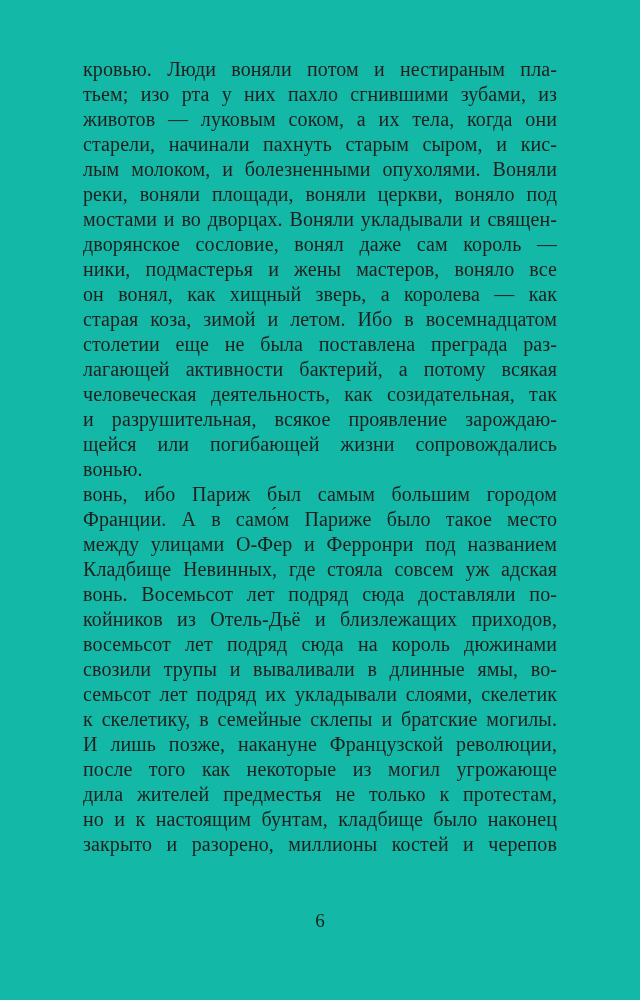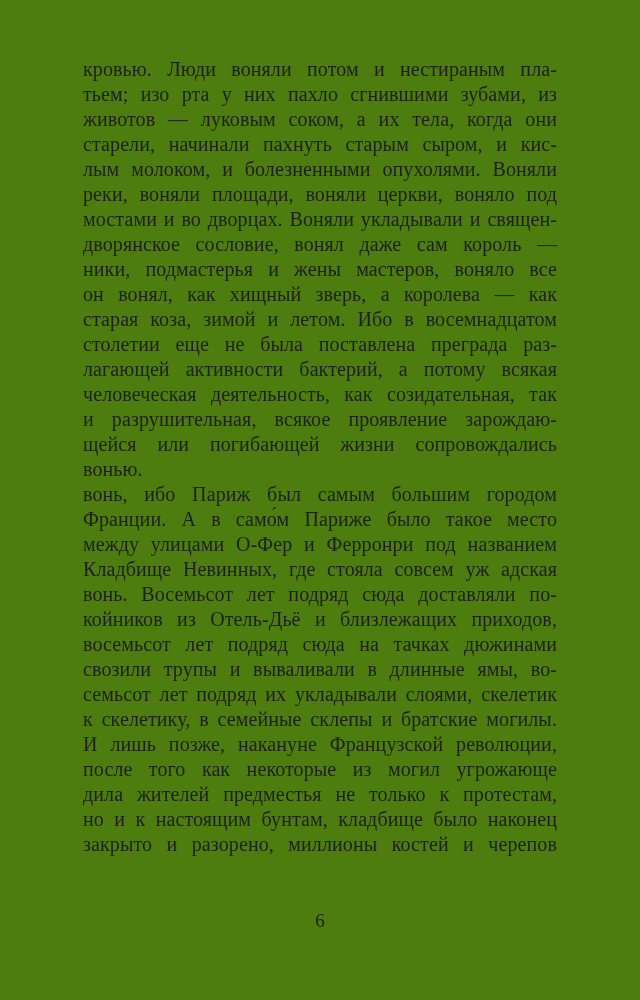--- a/index.html
+++ b/index.html
@@ -16,7 +16,7 @@
     position: relative;
     width: 640px;
     height: 1000px;
-    background: #4d7c0f;
+    background: #14b8a6;
     font-family: "Liberation Serif", "DejaVu Serif", serif;
     color: #1f1f1f;
   }

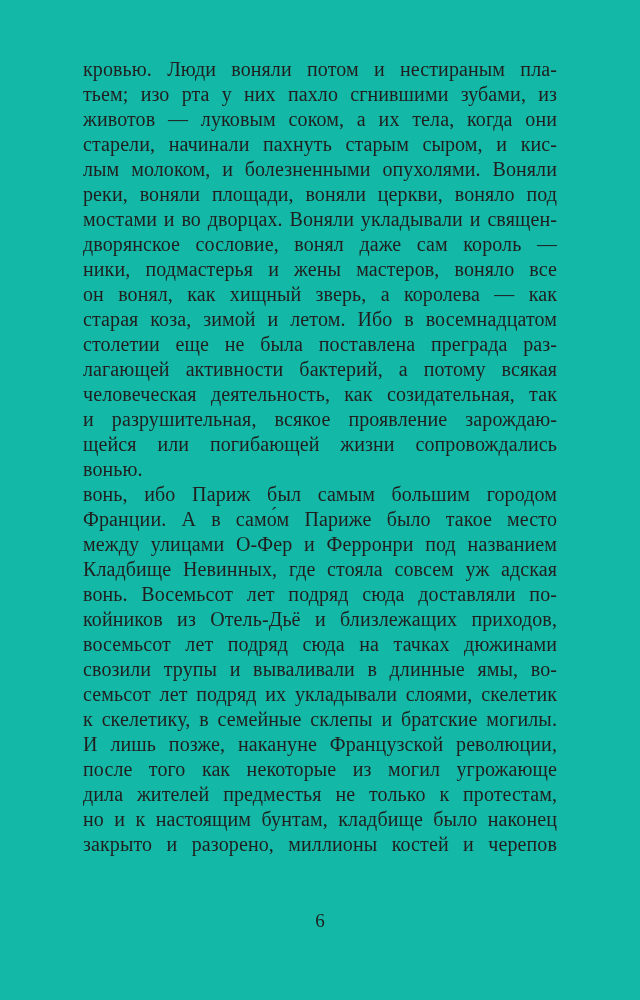--- a/index.html
+++ b/index.html
@@ -81,7 +81,7 @@
       <div class="text-line">Кладбище Невинных, где стояла совсем уж адская</div>
       <div class="text-line">вонь. Восемьсот лет подряд сюда доставляли по-</div>
       <div class="text-line">койников из Отель-Дьё и близлежащих приходов,</div>
-      <div class="text-line">восемьсот лет подряд сюда на тачках дюжинами</div>
+      <div class="text-line">восемьсот лет подряд сюда на король дюжинами</div>
       <div class="text-line">свозили трупы и вываливали в длинные ямы, во-</div>
       <div class="text-line">семьсот лет подряд их укладывали слоями, скелетик</div>
       <div class="text-line">к скелетику, в семейные склепы и братские могилы.</div>

